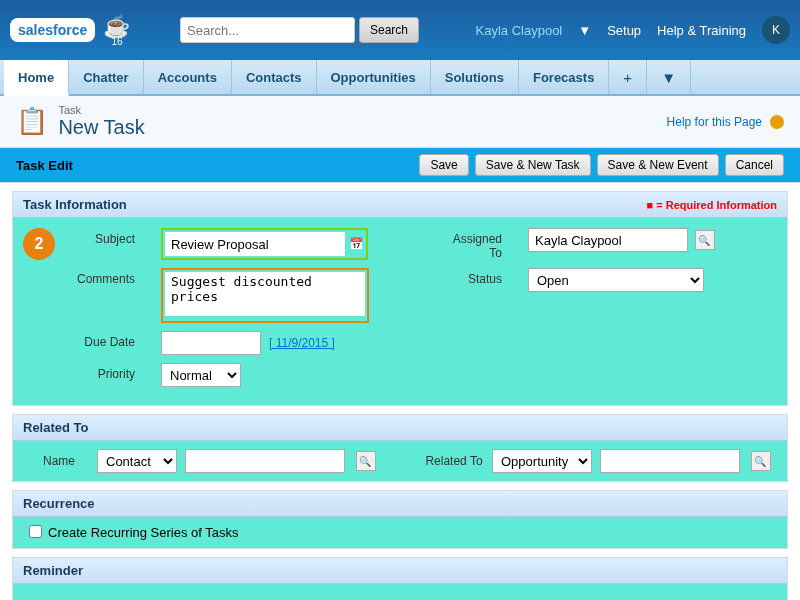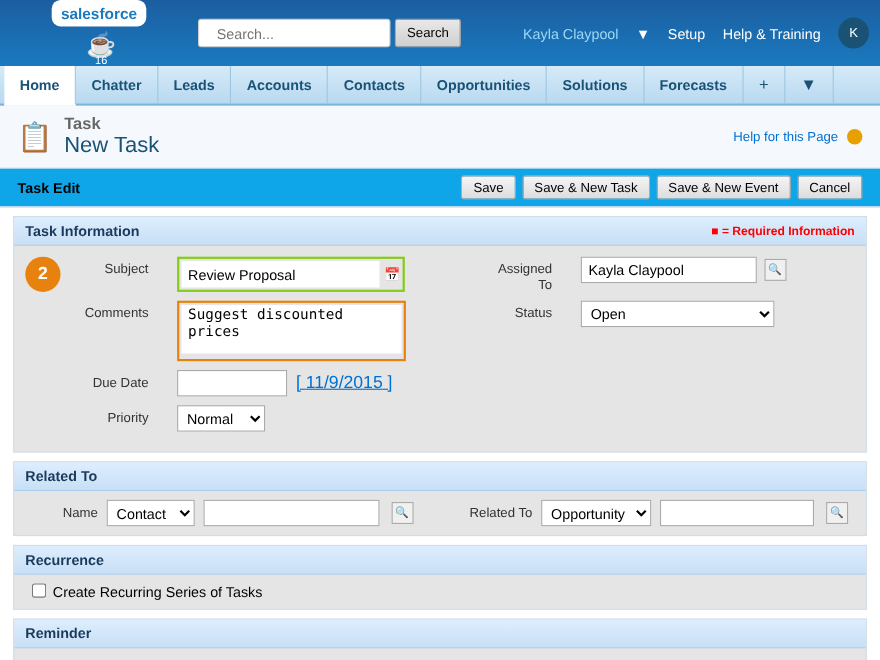--- a/index.html
+++ b/index.html
@@ -19,7 +19,6 @@
       align-items: center;
       gap: 4px;
       min-width: 160px;
-      flex-direction: column;
     }
     .sf-logo {
       background: white;

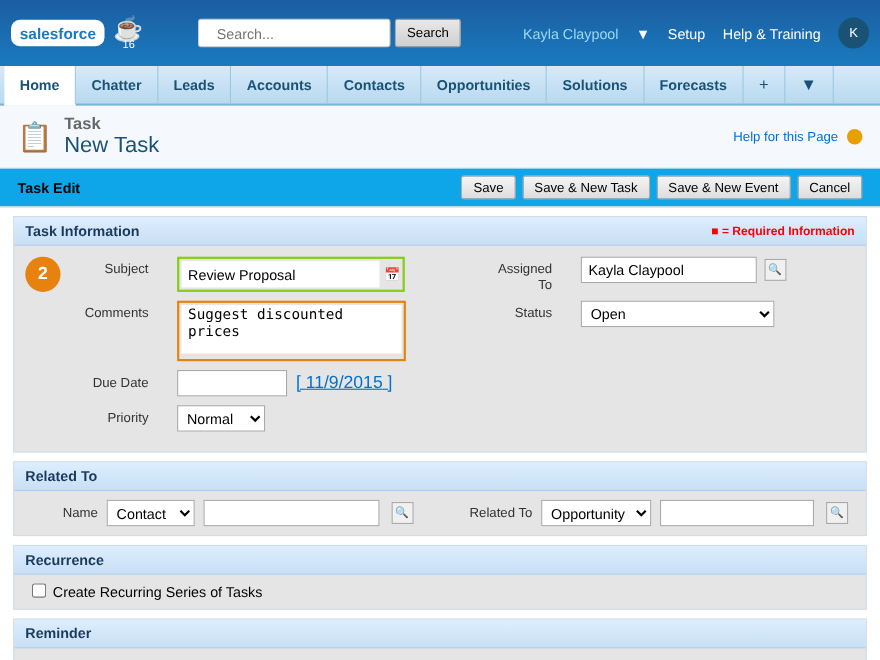--- a/index.html
+++ b/index.html
@@ -45,7 +45,7 @@
       width: 175px;
       border: 1px solid #ccc;
       border-radius: 3px;
-      padding: 0 16px;
+      padding: 0 6px;
       font-size: 13px;
     }
     .search-btn {

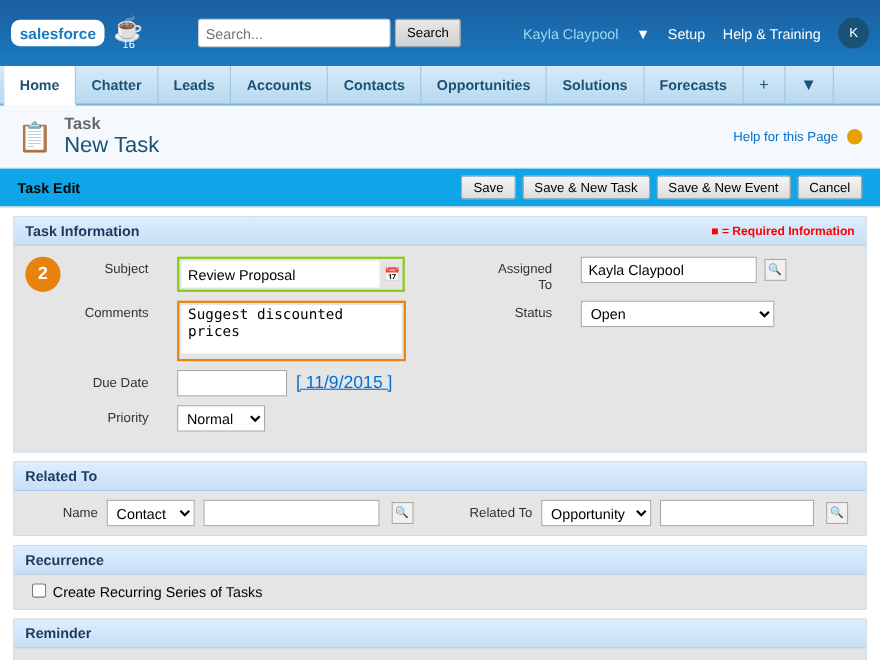--- a/index.html
+++ b/index.html
@@ -334,7 +334,6 @@
 <div class="nav-bar">
   <div class="nav-tab active">Home</div>
   <div class="nav-tab">Chatter</div>
-  <div class="nav-tab">Leads</div>
   <div class="nav-tab">Accounts</div>
   <div class="nav-tab">Contacts</div>
   <div class="nav-tab">Opportunities</div>

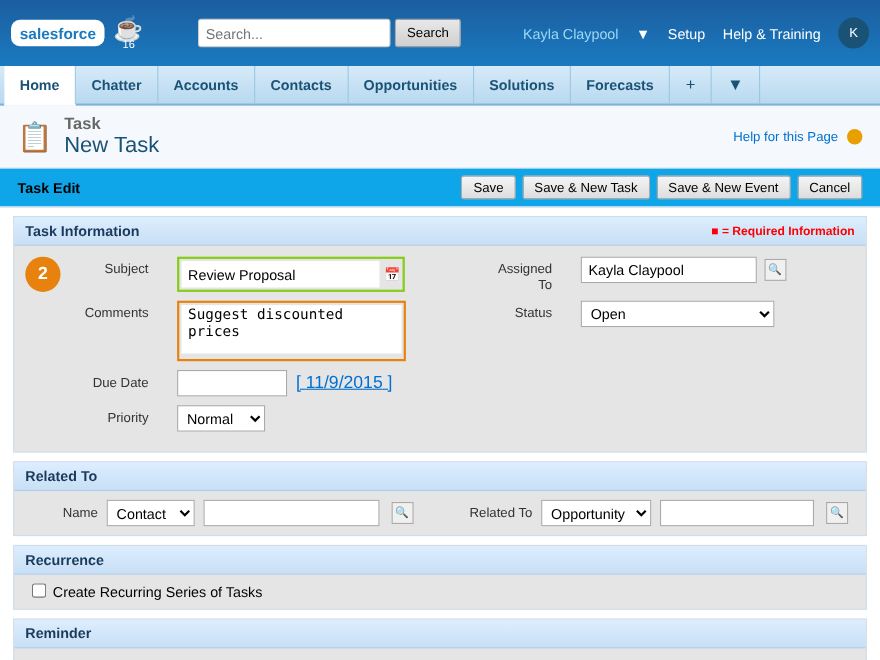--- a/index.html
+++ b/index.html
@@ -118,9 +118,8 @@
       gap: 10px;
     }
     .breadcrumb-label {
-      font-size: 15px;
+      font-size: 11px;
       color: #666;
-      font-weight: bold;
     }
     .page-title-text {
       font-size: 20px;

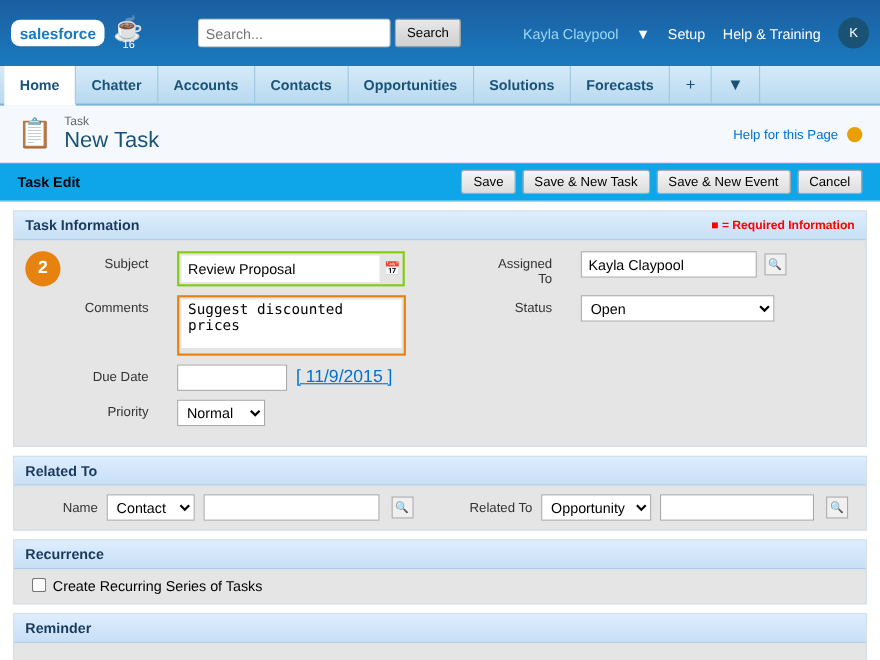--- a/index.html
+++ b/index.html
@@ -144,7 +144,7 @@
     .section {
       border: 1px solid #d0dde8;
       margin: 8px 12px;
-      background: #e5e5e5;
+      background: #5eead4;
     }
     .section-header {
       background: linear-gradient(to bottom, #ddeeff, #c8dff5);

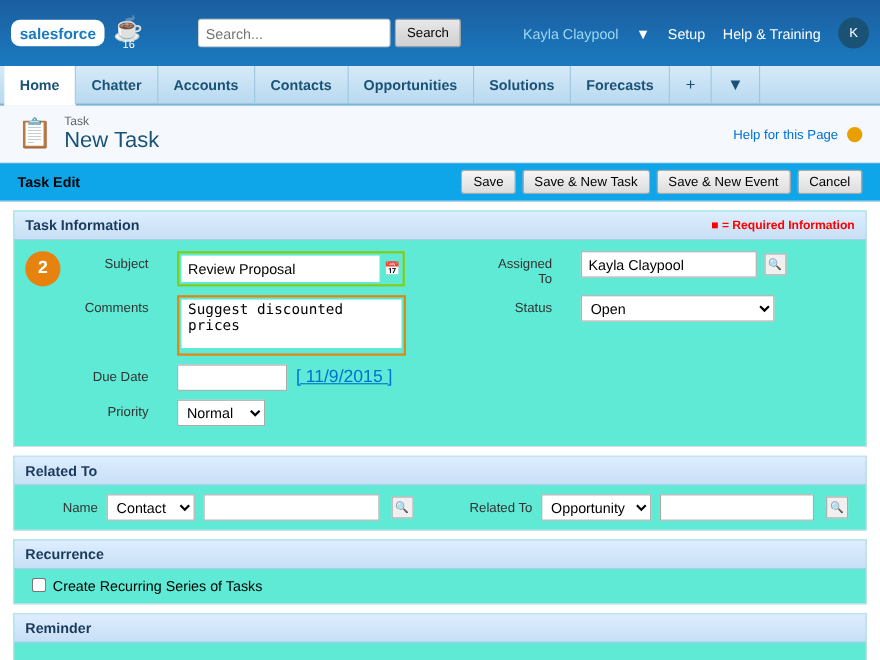--- a/index.html
+++ b/index.html
@@ -236,7 +236,7 @@
     }
     .date-link {
       color: #0070d2;
-      font-size: 16px;
+      font-size: 12px;
       margin-left: 4px;
     }
     .step-badge {

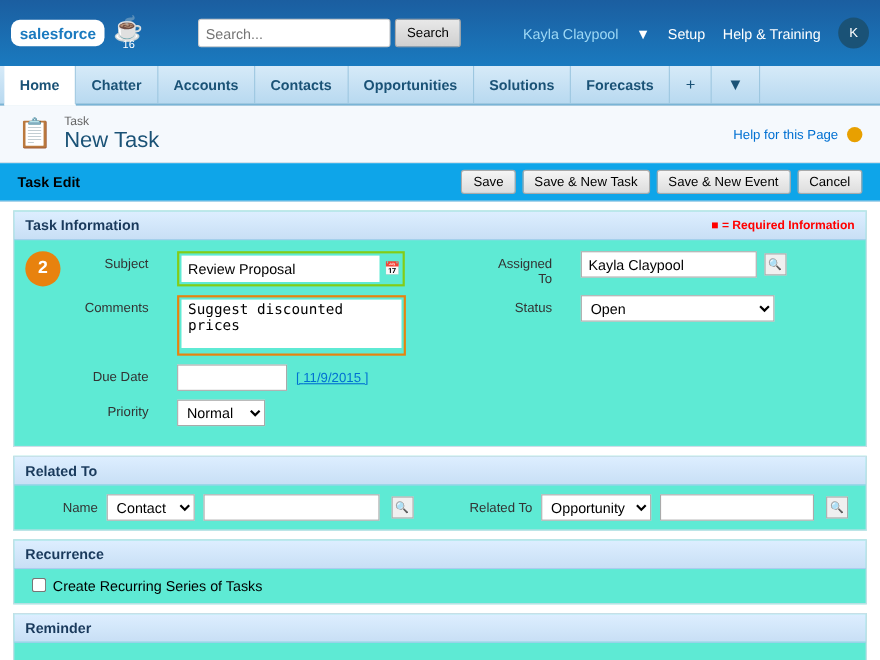--- a/index.html
+++ b/index.html
@@ -277,7 +277,7 @@
       padding: 8px 16px;
     }
     .related-label {
-      text-align: right;
+      text-align: center;
       width: 60px;
       font-size: 12px;
       color: #333;

